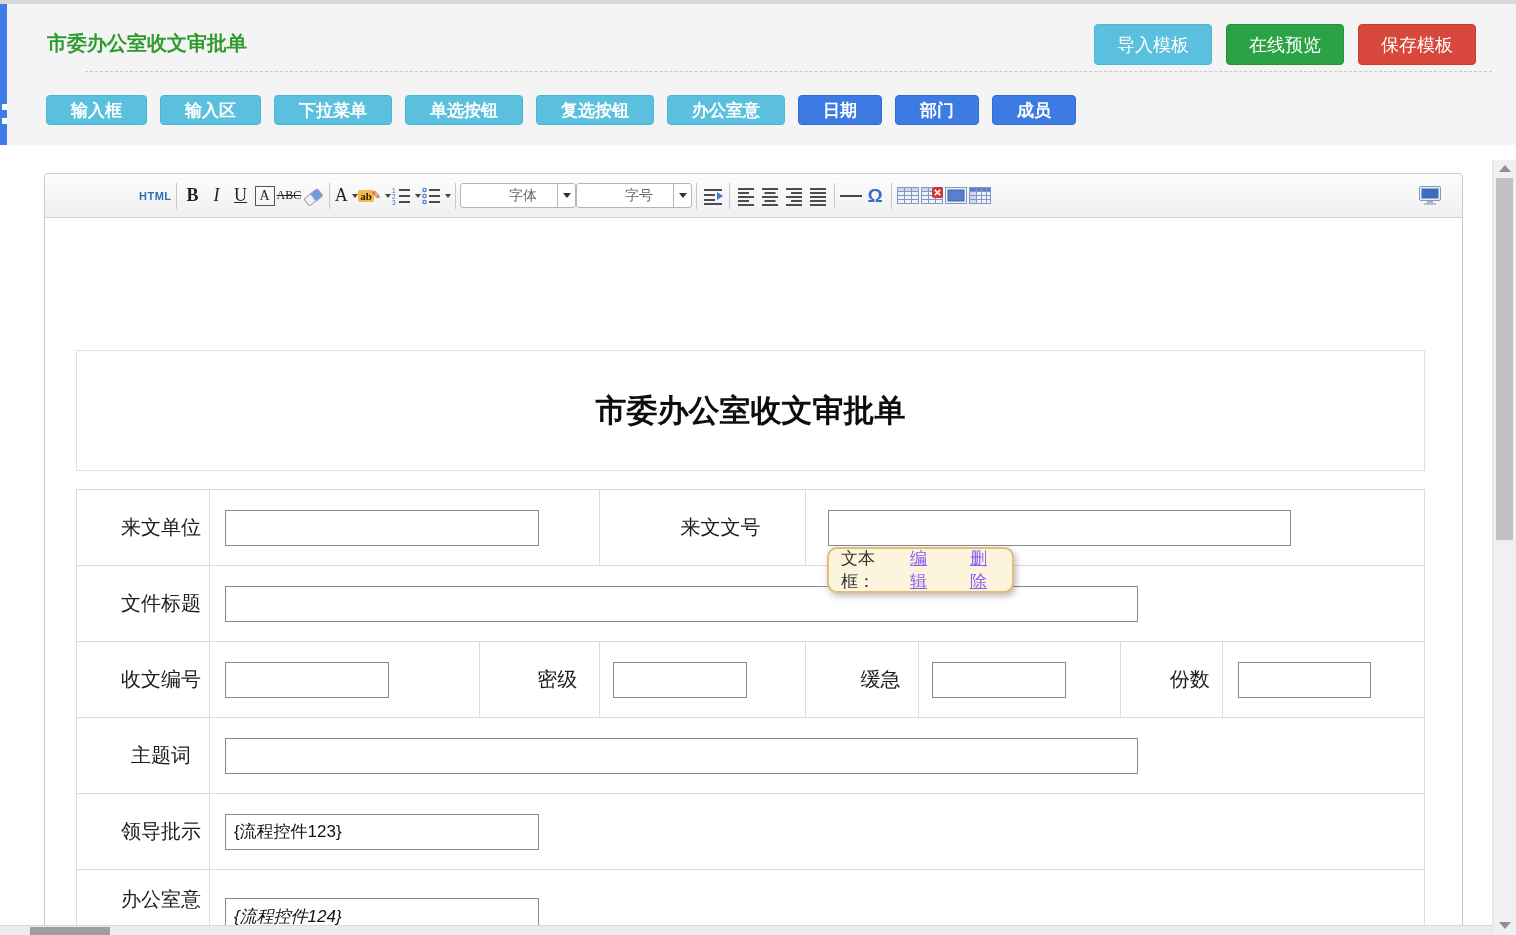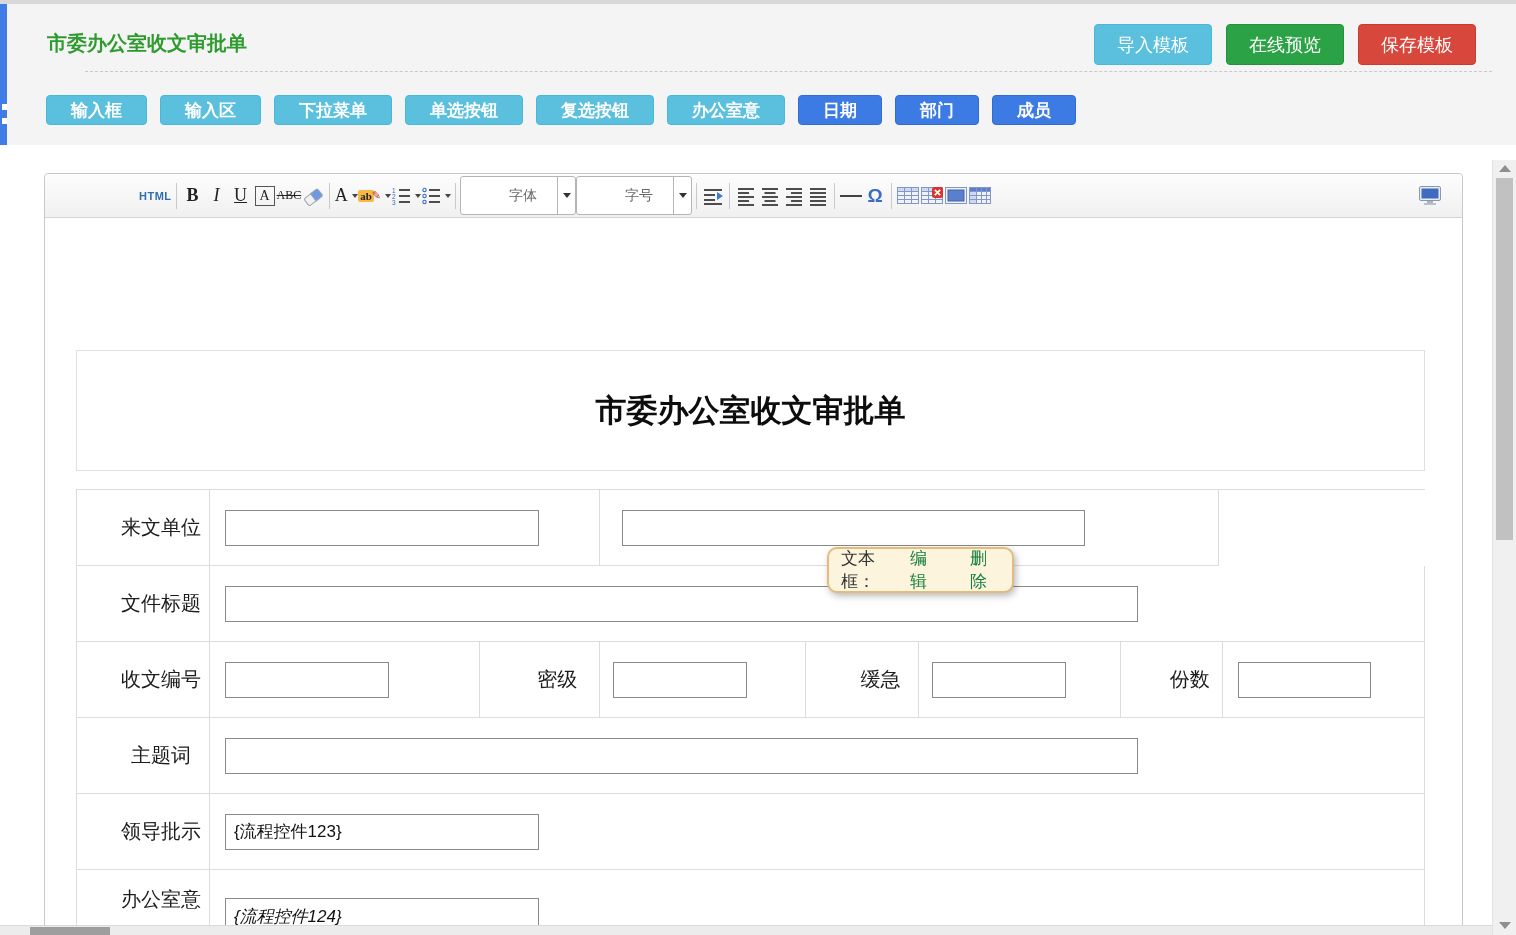--- a/index.html
+++ b/index.html
@@ -53,7 +53,7 @@
               border-top:4px solid #444; margin-left:4px; }
 .tb-omega { font-size:19px; font-weight:bold; color:#3a6cc4; }
 .tb-hr { width:22px; border-top:2px solid #444; }
-.select { width:116px; height:39px; background:#fff; border:1px solid #b5b5b5; border-radius:3px;
+.select { width:116px; height:25px; background:#fff; border:1px solid #b5b5b5; border-radius:3px;
           display:flex; align-items:stretch; cursor:pointer; flex:0 0 auto;padding-left:28px; }
 .select .txt { flex:1; display:flex; align-items:center; justify-content:center; color:#666; font-size:14px; }
 .select .dd { width:18px; border-left:1px solid #b5b5b5; display:flex; align-items:center; justify-content:center; }

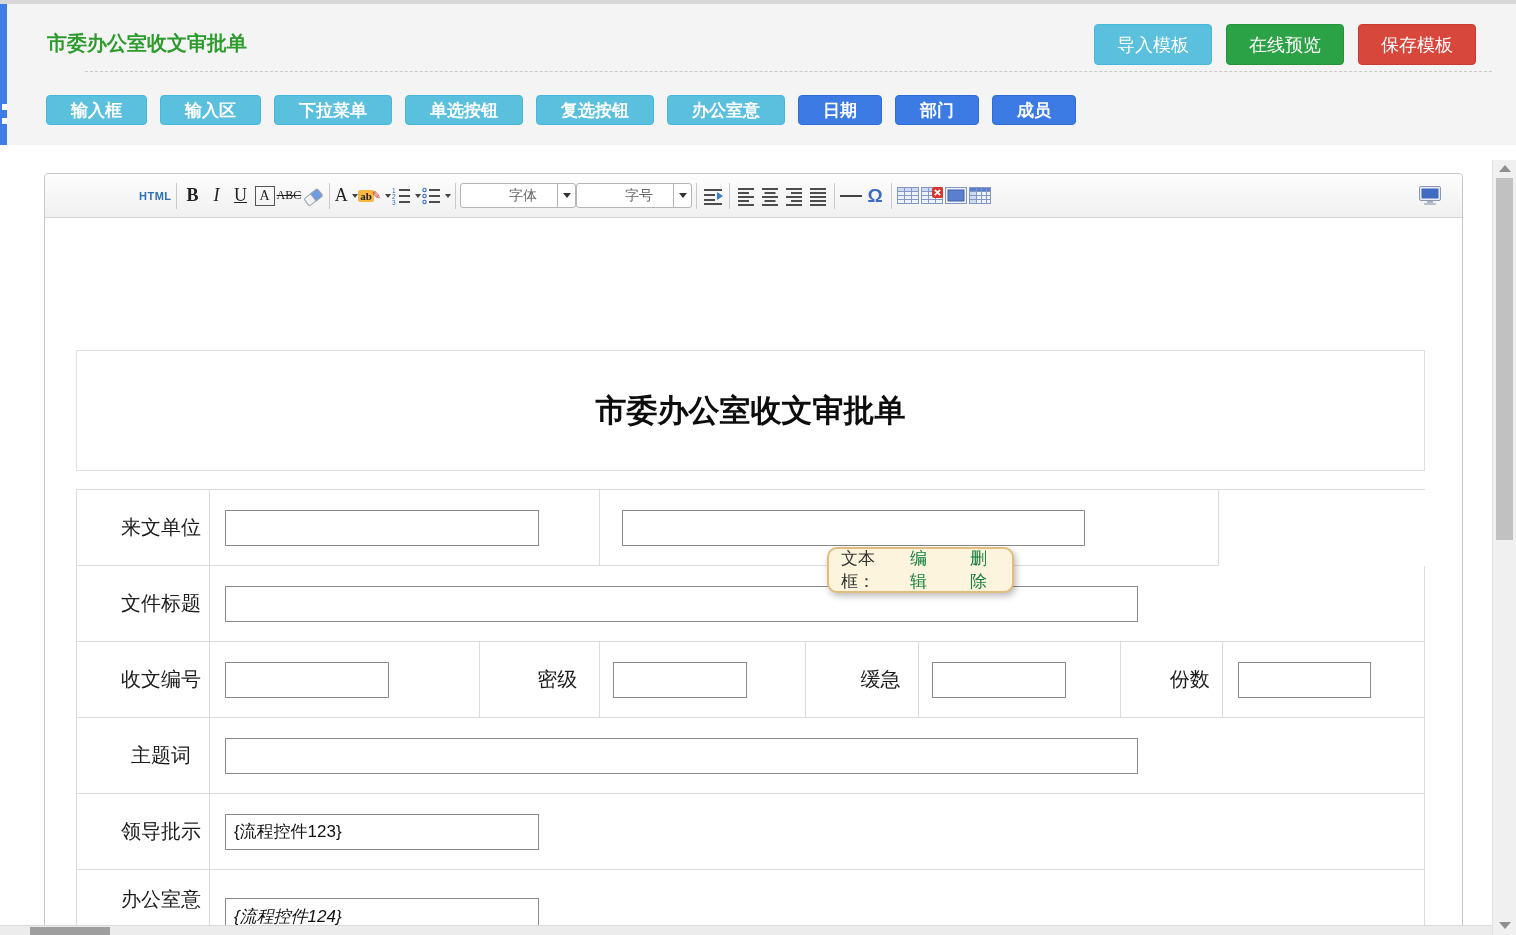--- a/index.html
+++ b/index.html
@@ -333,6 +333,9 @@
           <div class="fcell w390">
               <input class="finput iw314 ml15" type="text" style="">
             </div>
+          <div class="fcell lab w207">
+              <span class="flabel">来文文号</span>
+            </div>
           <div class="fcell w619">
               <input class="finput iw463 ml22" type="text" style="">
             </div>

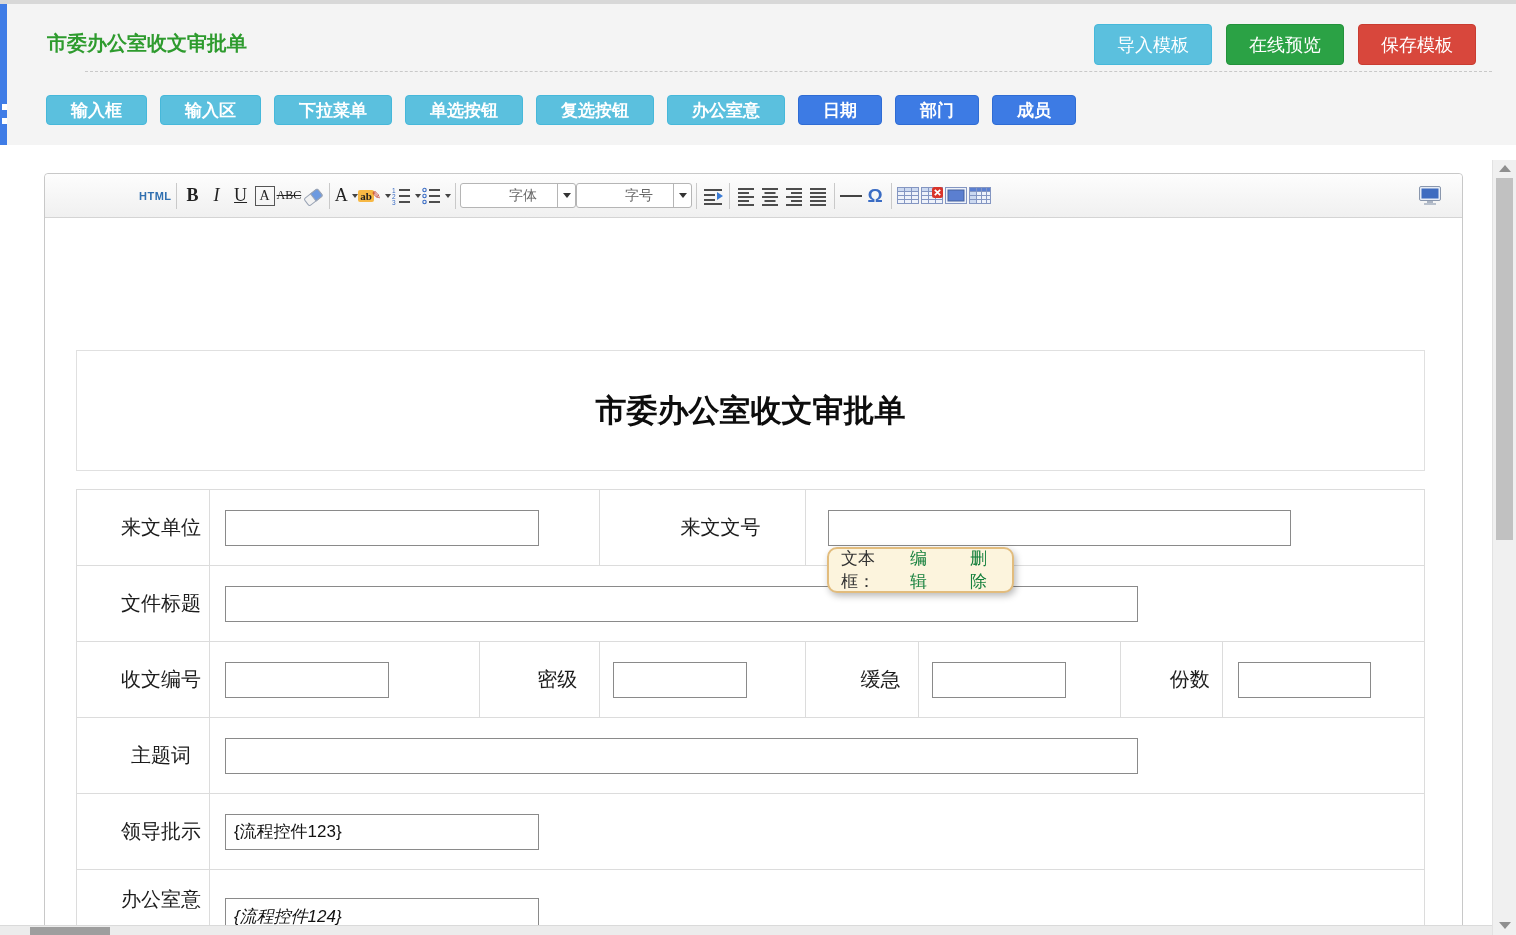--- a/index.html
+++ b/index.html
@@ -91,7 +91,7 @@
            box-shadow:2px 3px 7px rgba(0,0,0,.28); display:flex; align-items:center;
            padding:0 12px; font-family:"Liberation Serif", serif; }
 .tooltip .lbl { font-size:17px; color:#333; }
-.tooltip a { font-size:17px; color:#15803d; cursor:pointer; }
+.tooltip a { font-size:17px; color:#8b5cf6; text-decoration:underline; cursor:pointer; }
 .tooltip a.edit { margin-left:9px; }
 .tooltip a.del { margin-left:30px; }
 

